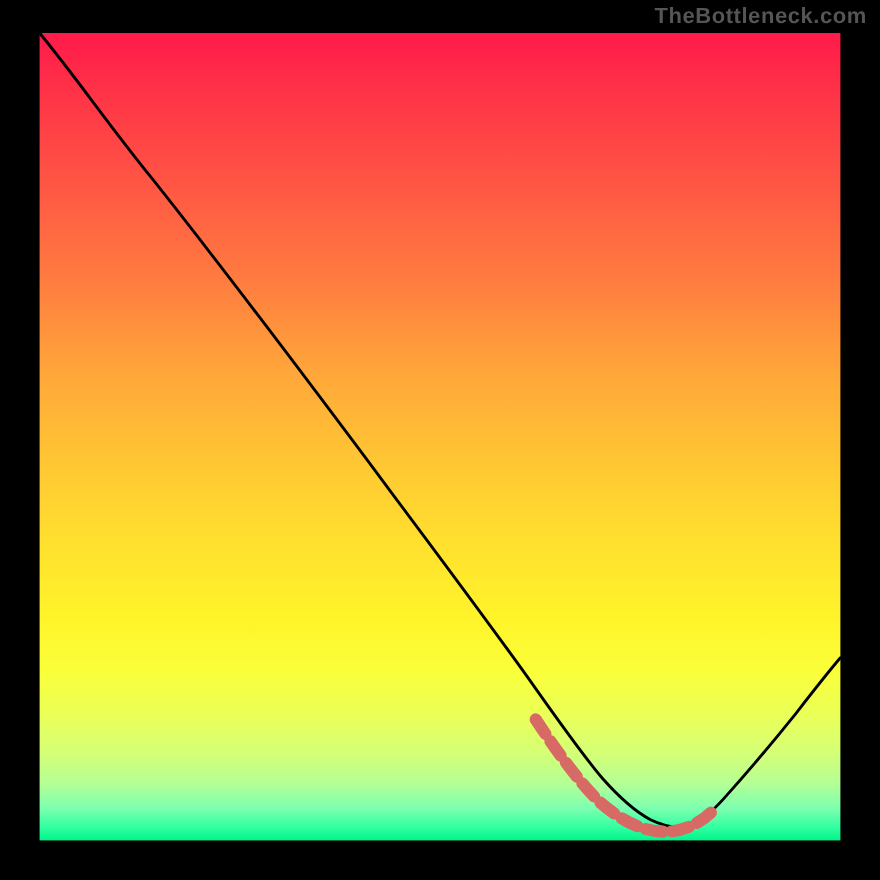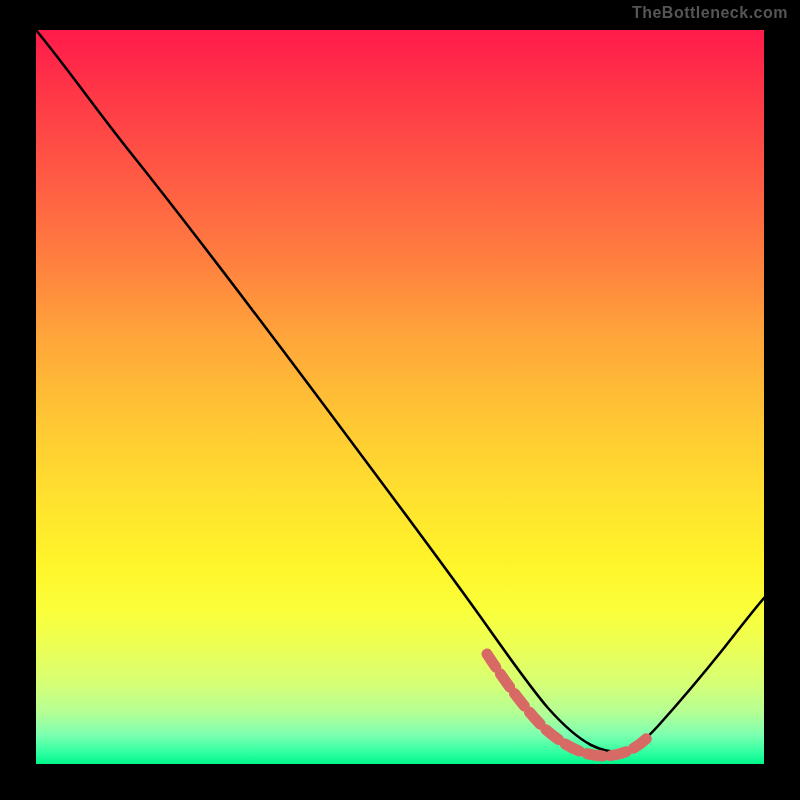--- a/index.html
+++ b/index.html
@@ -22,7 +22,7 @@
     top: 4px;
     right: 12px;
     color: #555;
-    font-size: 16px;
+    font-size: 20px;
     font-weight: bold;
     text-align: right;
     z-index: 10;

